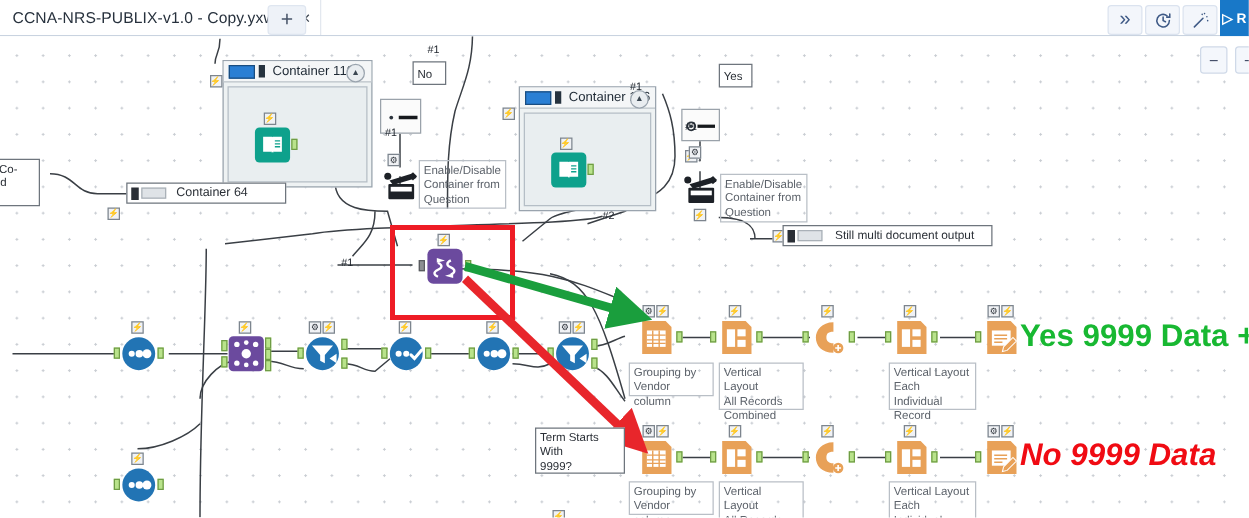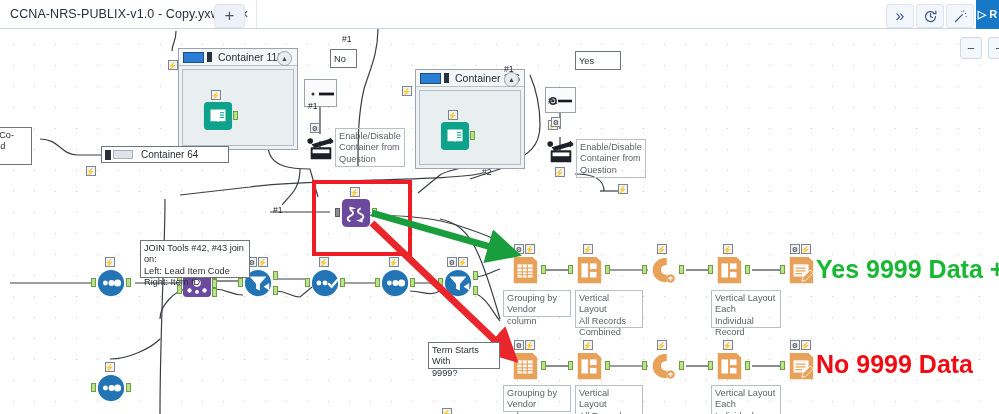--- a/index.html
+++ b/index.html
@@ -576,7 +576,7 @@
 
   <div class="note" style="left:330px;top:20px;width:27px;height:19px;line-height:15px;">No</div>
 
-  <div class="note" style="left:575px;top:22px;width:46px;height:19px;line-height:15px;">Yes</div>
+  <div class="note" style="left:575px;top:22px;width:27px;height:19px;line-height:15px;">Yes</div>
 
   <div class="note faint lbl" style="left:335px;top:99px;width:70px;height:39px;">Enable/Disable
 Container from

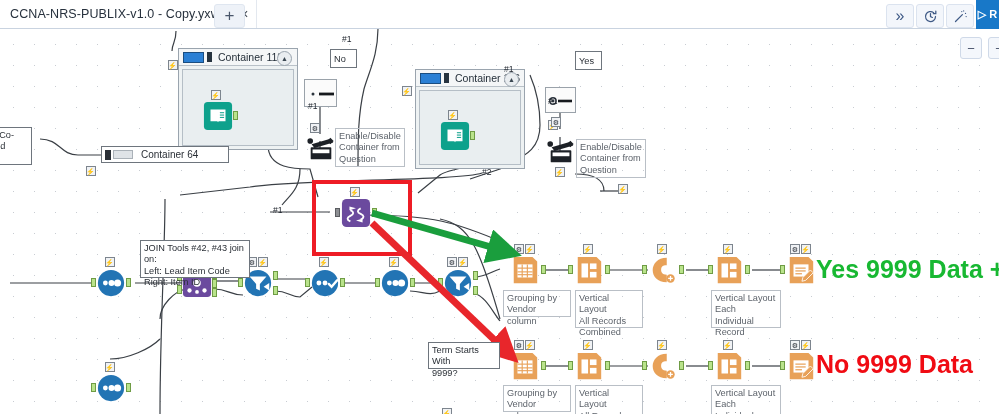--- a/index.html
+++ b/index.html
@@ -586,6 +586,11 @@
 Container from
 Question</div>
 
+  <div class="note" style="left:626px;top:151px;width:168px;height:17px;display:flex;align-items:center;">
+    <span style="width:6px;height:10px;background:#2a2f36;margin-right:2px;flex:none;"></span>
+    <span style="width:18px;height:7px;background:#dfe3e7;border:1px solid #aab1b8;margin-right:10px;flex:none;"></span>
+    <span style="font-size:9.5px;">Still multi document output</span>
+  </div>
 
   <div class="note lbl" style="left:140px;top:211px;width:110px;height:38px;">JOIN Tools #42, #43 join on:
 Left: Lead Item Code

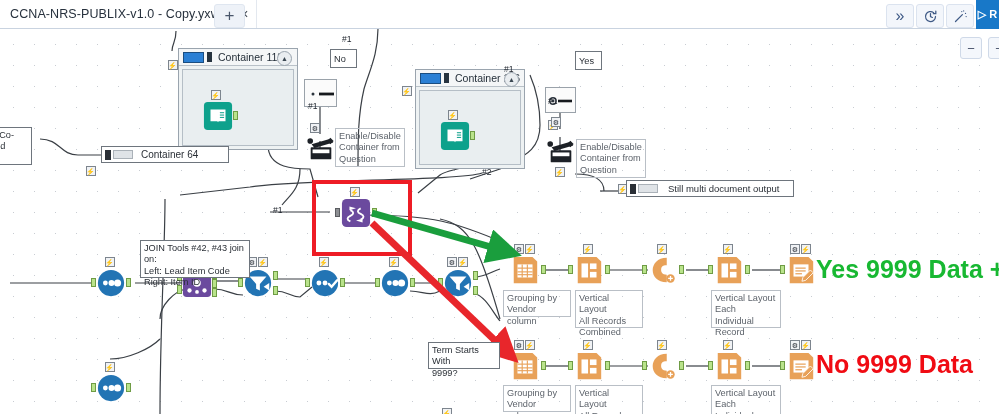--- a/index.html
+++ b/index.html
@@ -592,9 +592,6 @@
     <span style="font-size:9.5px;">Still multi document output</span>
   </div>
 
-  <div class="note lbl" style="left:140px;top:211px;width:110px;height:38px;">JOIN Tools #42, #43 join on:
-Left: Lead Item Code
-Right: Item ID</div>
 
 
 

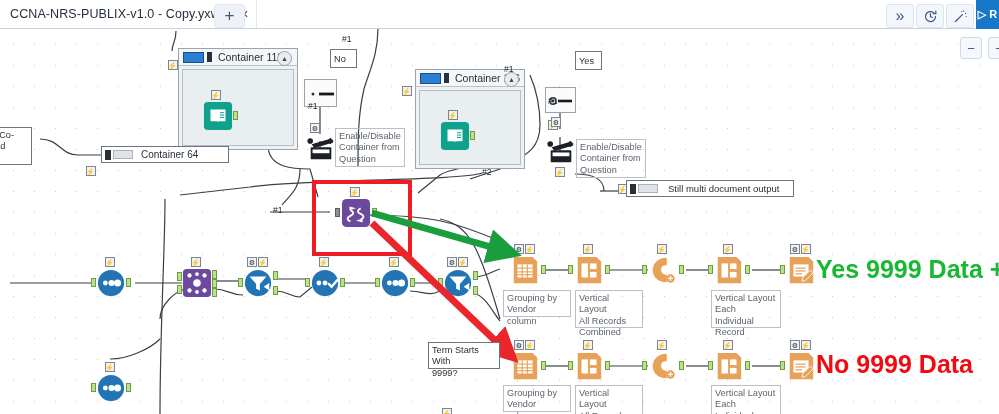--- a/index.html
+++ b/index.html
@@ -595,7 +595,7 @@
 
 
 
-  <div class="note lbl" style="left:428px;top:313px;width:72px;height:27px;">Term Starts With
+  <div class="note lbl" style="left:428px;top:313px;width:72px;height:37px;">Term Starts With
 9999?</div>
 
   <div class="note faint lbl" style="left:503px;top:261px;width:68px;height:27px;">Grouping by

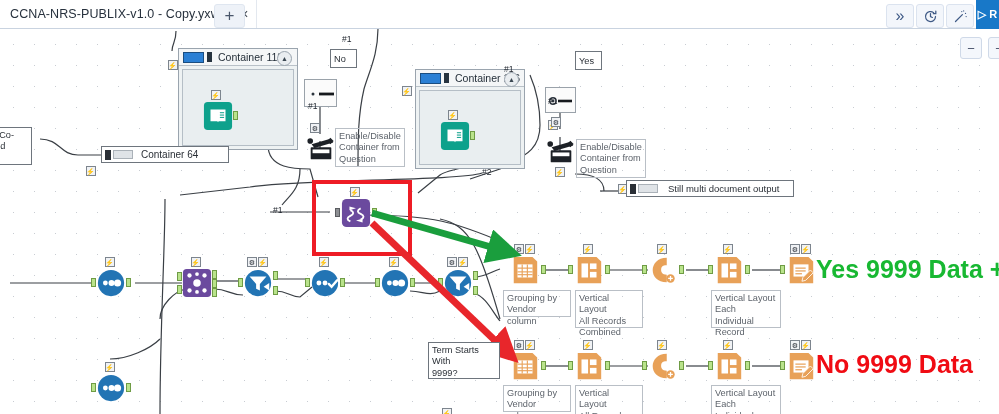--- a/index.html
+++ b/index.html
@@ -624,7 +624,7 @@
   <div class="anno" style="left:273px;top:176px;">#1</div>
 
   <div class="bigtext" style="left:816px;top:226px;font-size:25px;color:#18b832;">Yes 9999 Data +</div>
-  <div class="bigtext" style="left:816px;top:321px;font-size:25px;color:#f00b13;">No 9999 Data</div>
+  <div class="bigtext" style="left:816px;top:321px;font-size:25px;color:#f00b13;font-style:italic;">No 9999 Data</div>
 
   <div class="zbtn" style="left:960px;top:8px;">−</div>
   <div class="zbtn" style="left:988px;top:8px;">−</div>

